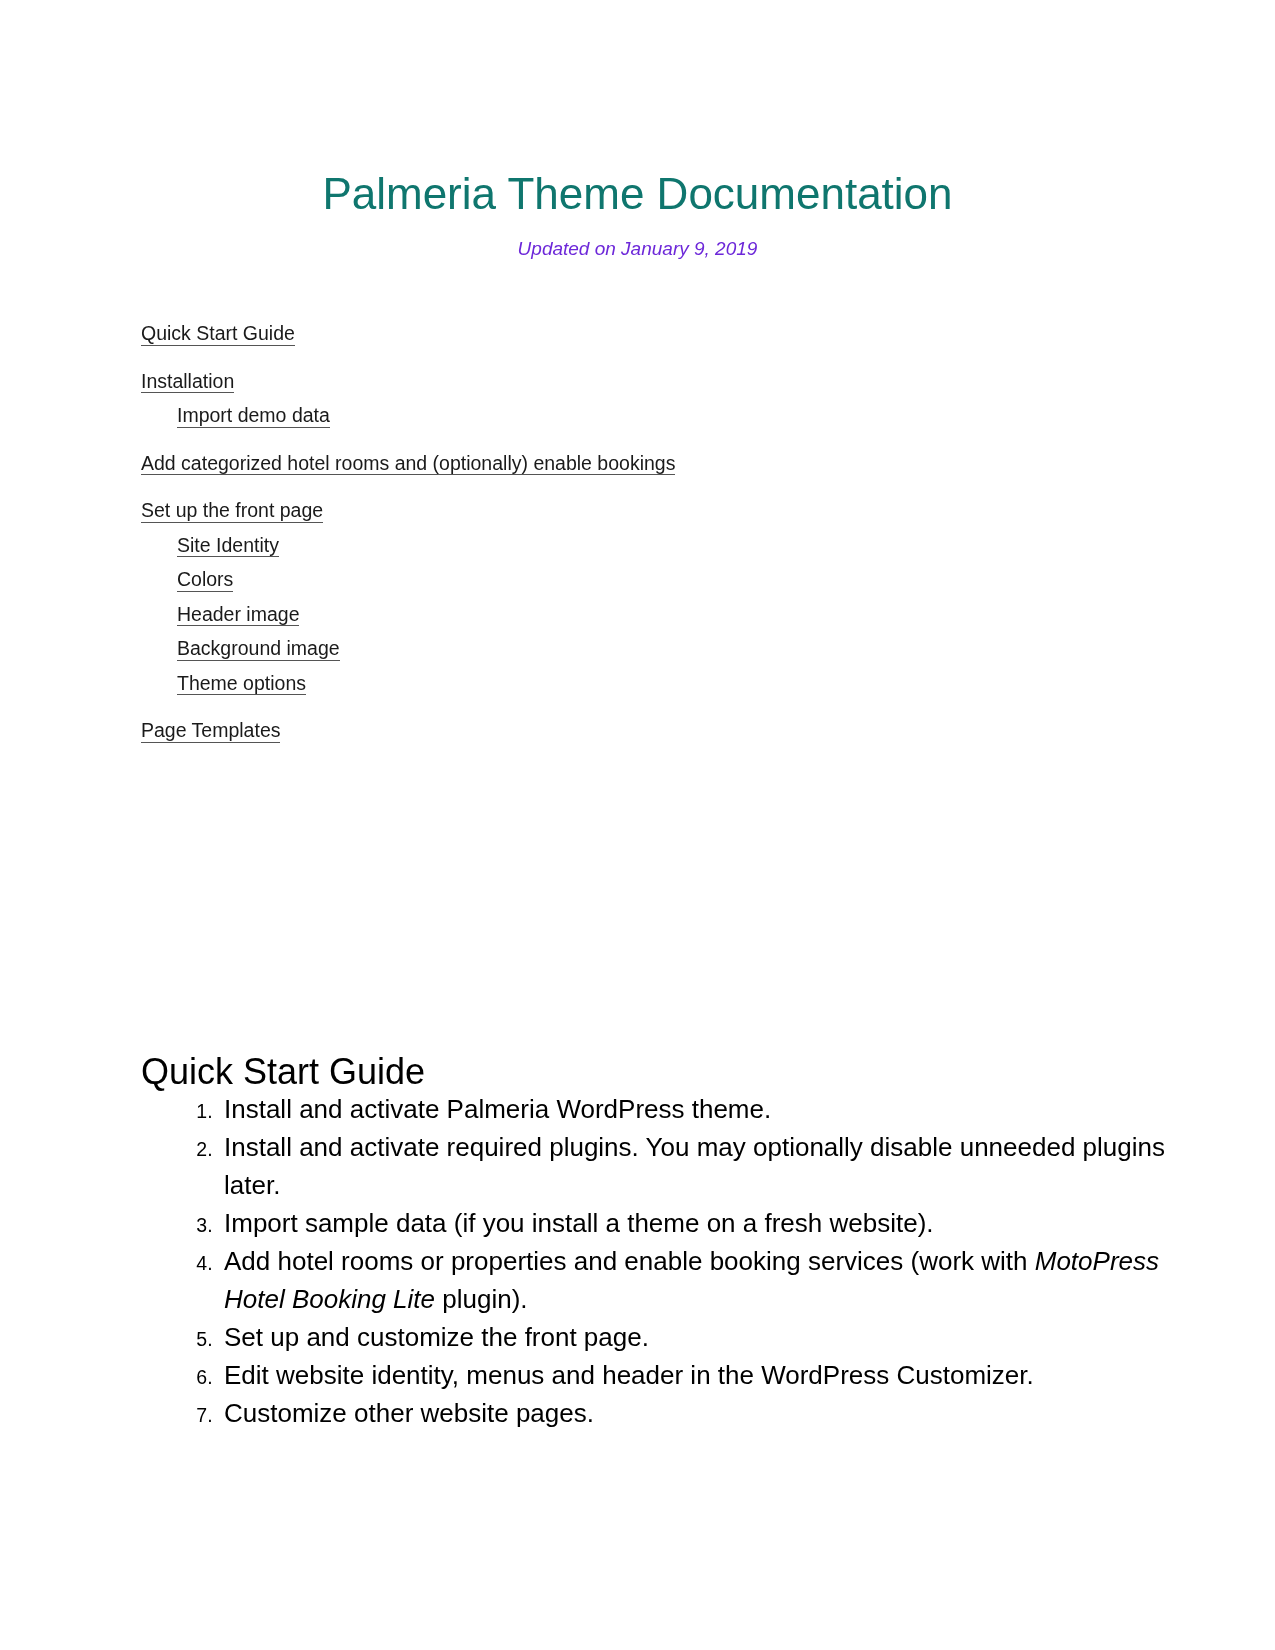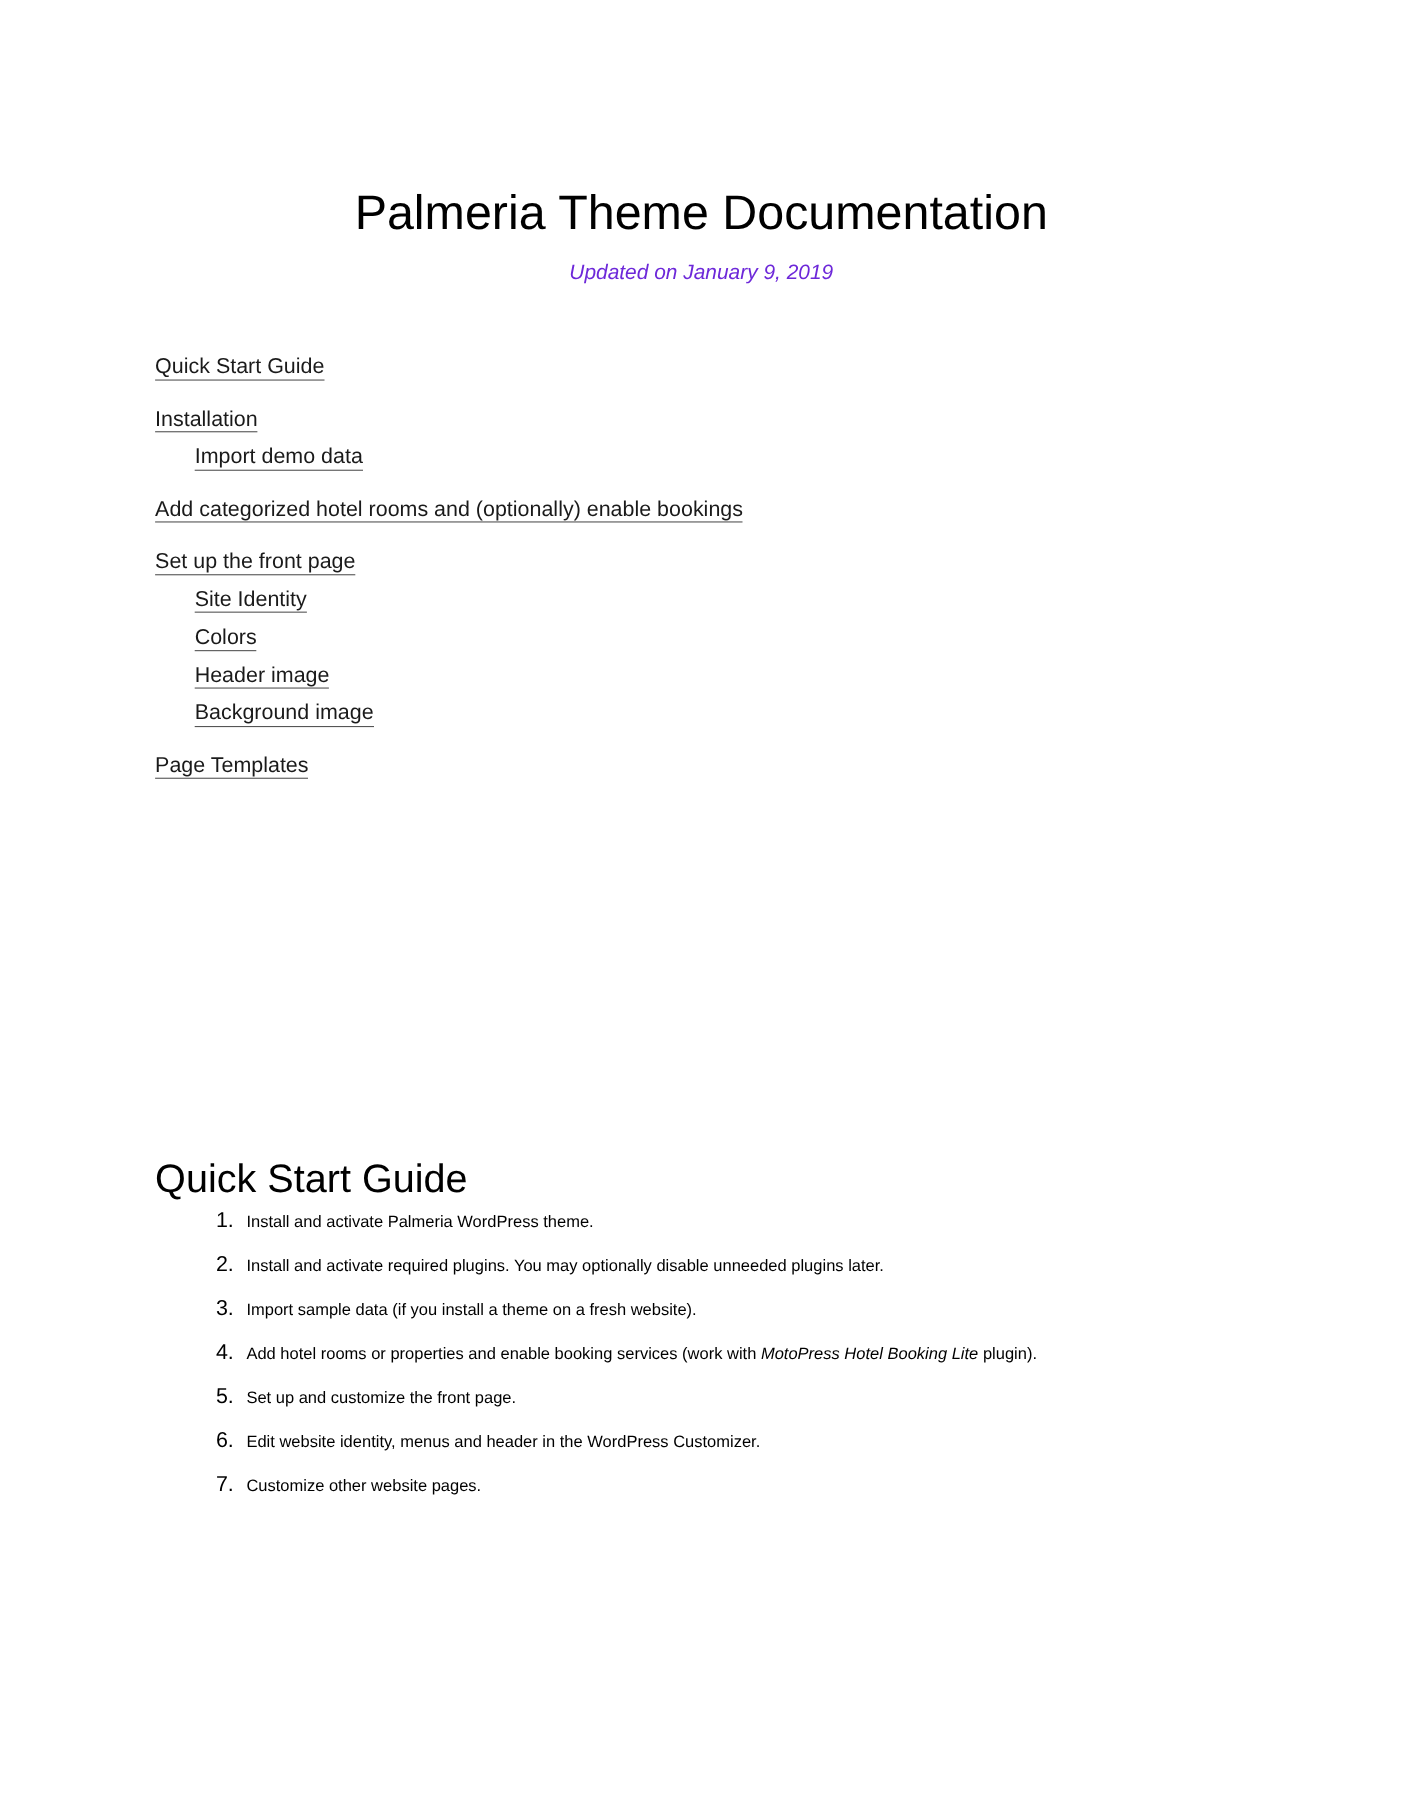--- a/index.html
+++ b/index.html
@@ -35,7 +35,7 @@
     font-weight: 400;
     line-height: 1.15;
     letter-spacing: 0px;
-    color: #000000;
+    color: #0f766e;
   }
 
   .doc-subtitle {

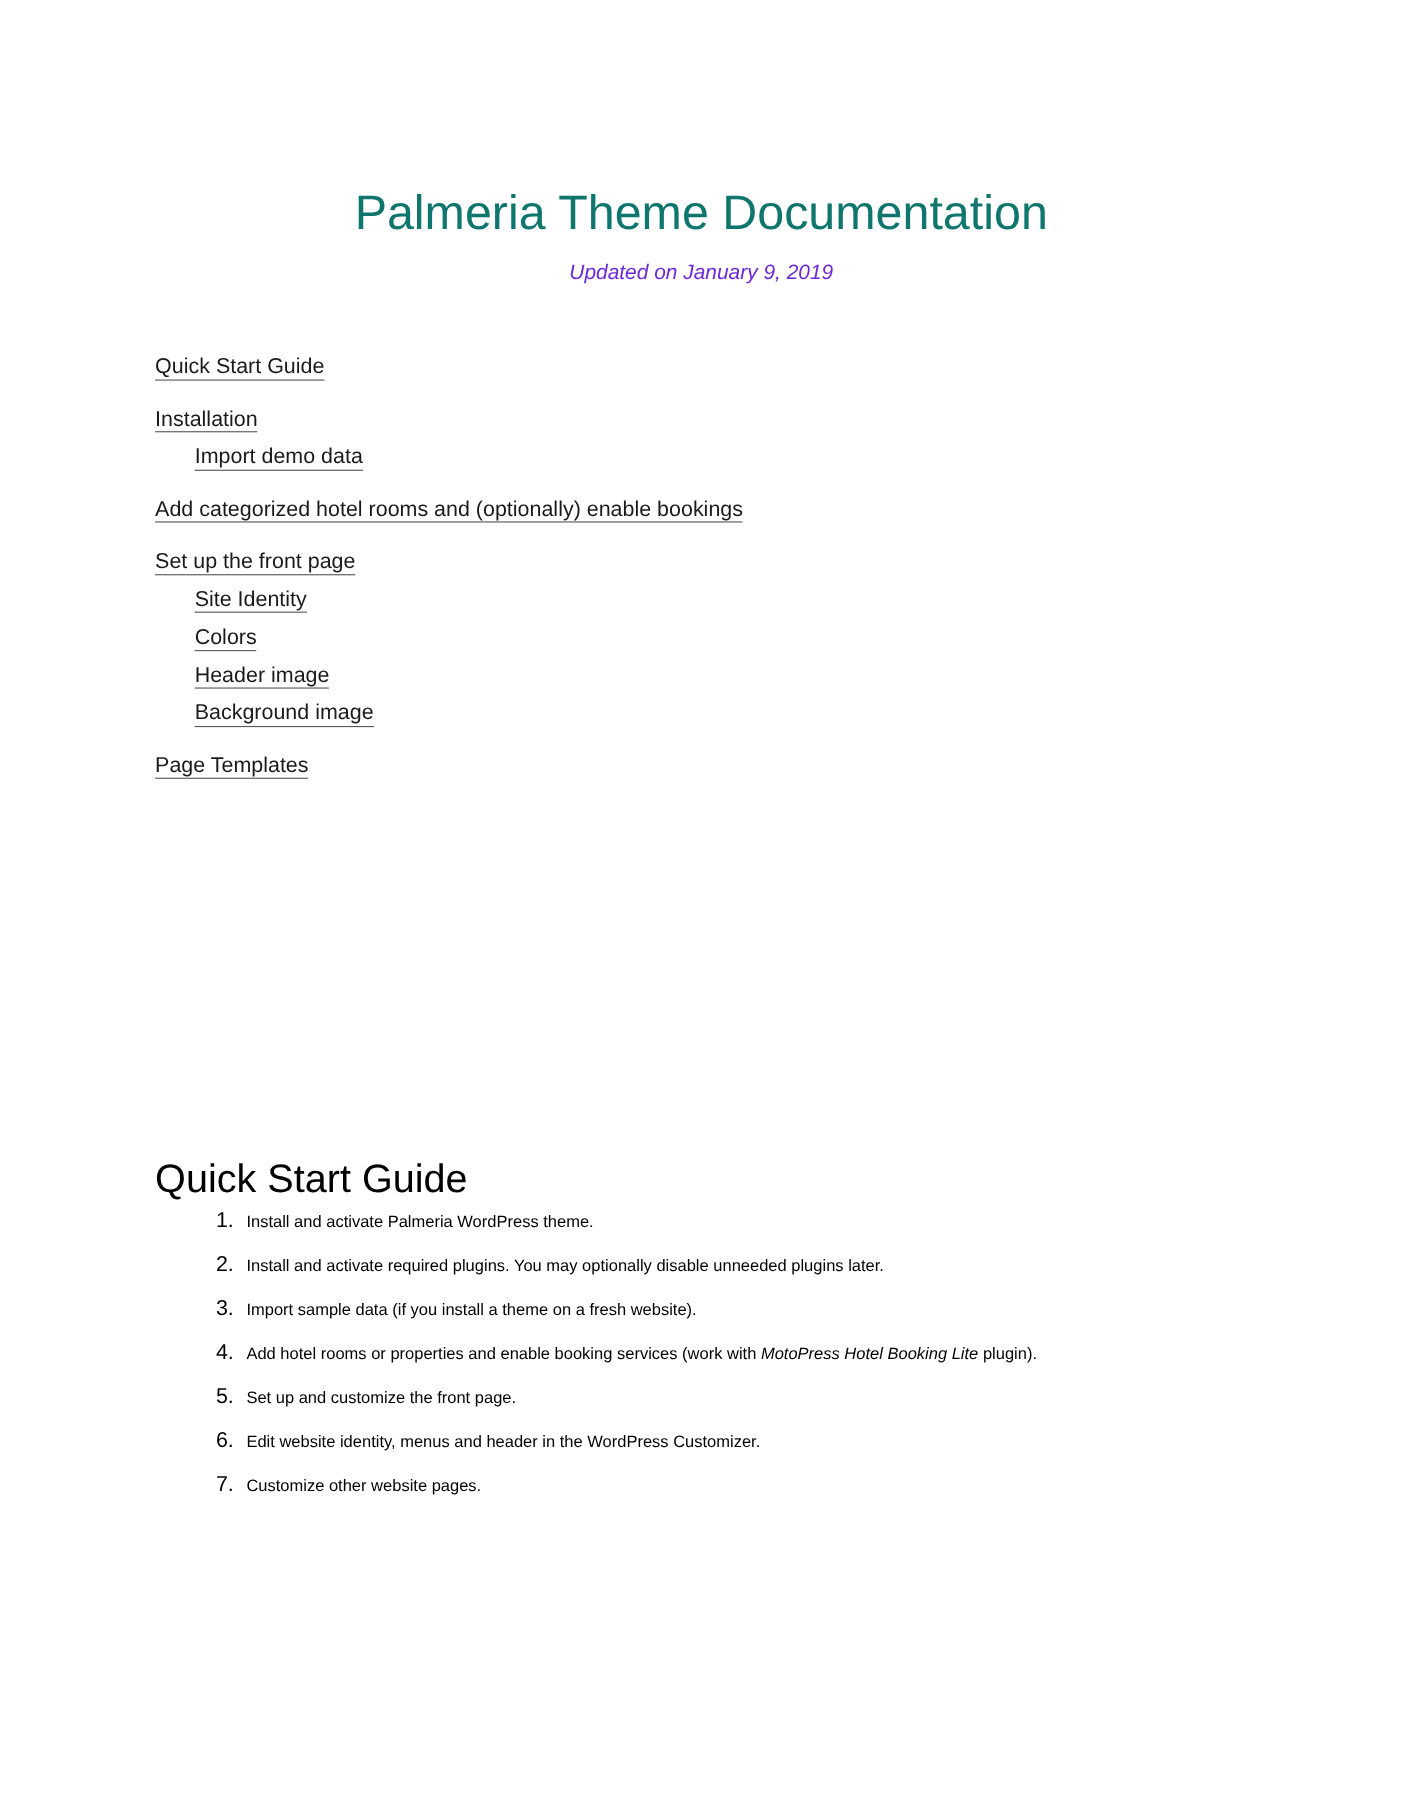--- a/index.html
+++ b/index.html
@@ -144,6 +144,7 @@
       <a class="toc-entry level-2" href="#"><span class="toc-text">Colors</span></a>
       <a class="toc-entry level-2" href="#"><span class="toc-text">Header image</span></a>
       <a class="toc-entry level-2" href="#"><span class="toc-text">Background image</span></a>
+      <a class="toc-entry level-2" href="#"><span class="toc-text">Theme options</span></a>
       <a class="toc-entry level-1" href="#"><span class="toc-text">Page Templates</span></a>
     </nav>
 

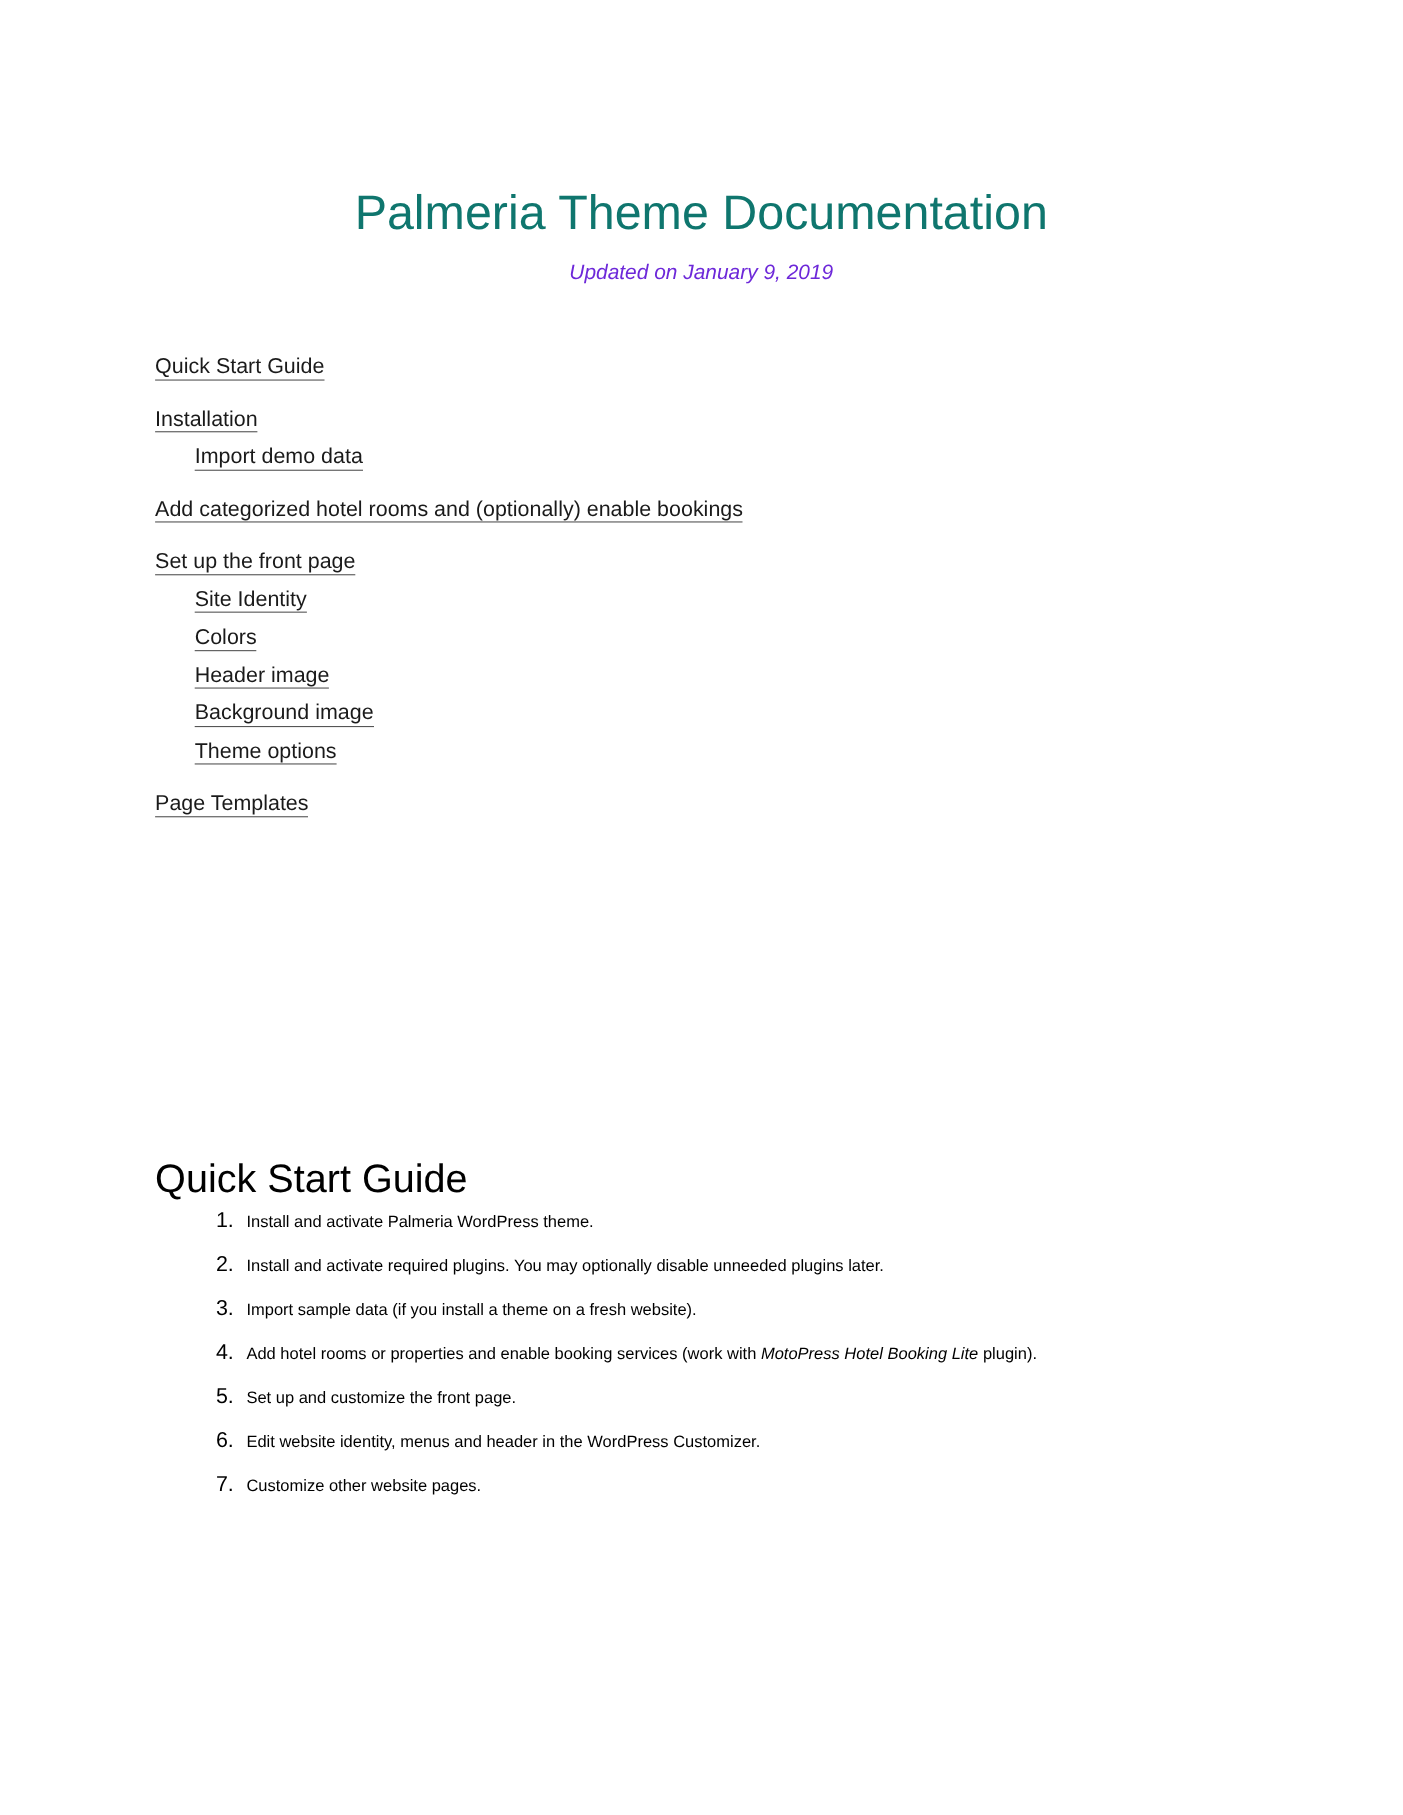--- a/index.html
+++ b/index.html
@@ -110,7 +110,7 @@
   }
 
   .steps > li {
-    font-size: 15px;
+    font-size: 26px;
     line-height: 38px;
     color: #000000;
     margin: 0;

